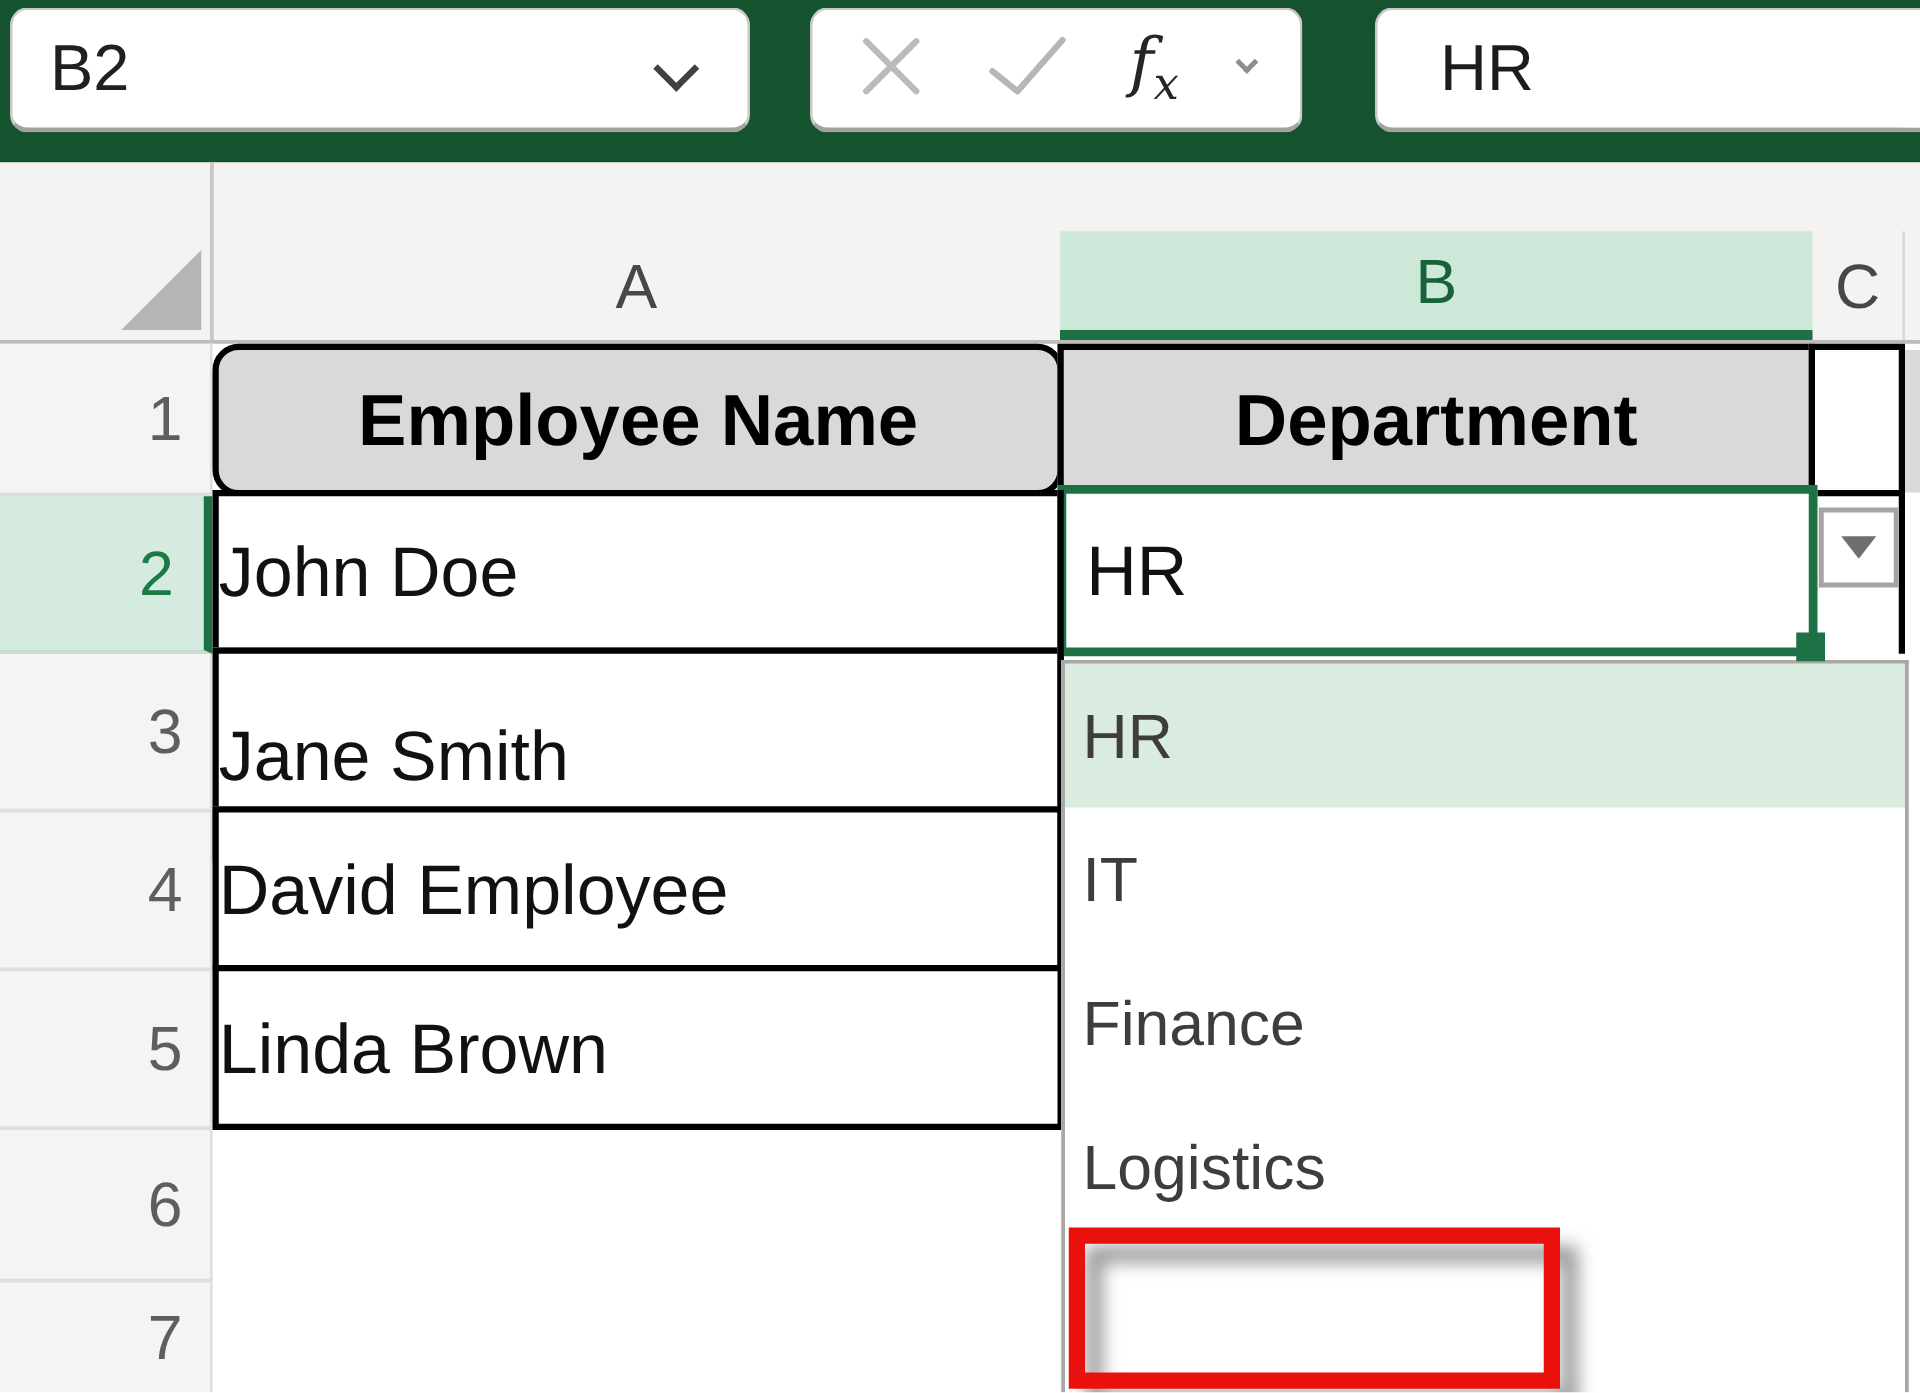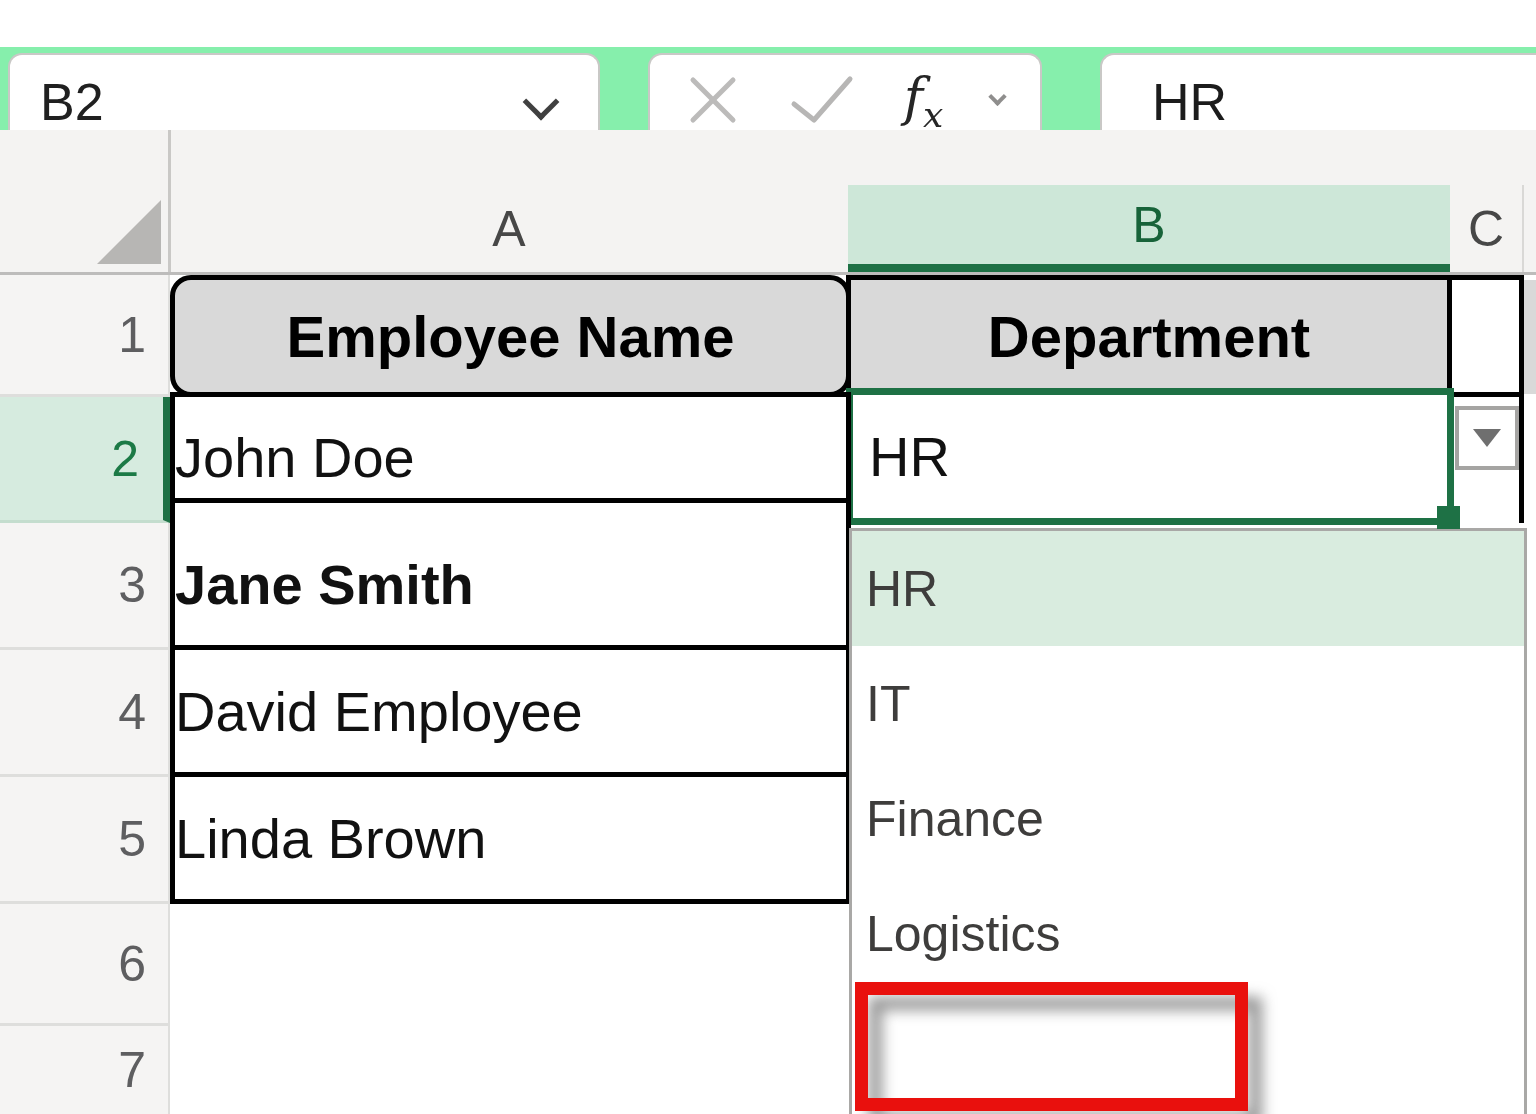--- a/index.html
+++ b/index.html
@@ -10,7 +10,7 @@
   }
 
   
-  .toolbar { position:absolute; left:0; top:0; width:1536px; height:130px; background:#86efac;margin-top:47px; }
+  .toolbar { position:absolute; left:0; top:0; width:1536px; height:130px; background:#14532d; }
   .fbox {
     position:absolute; background:#ffffff;
     border:2px solid #c9c8c6; border-bottom:4px solid #a3a2a0; border-radius:14px;

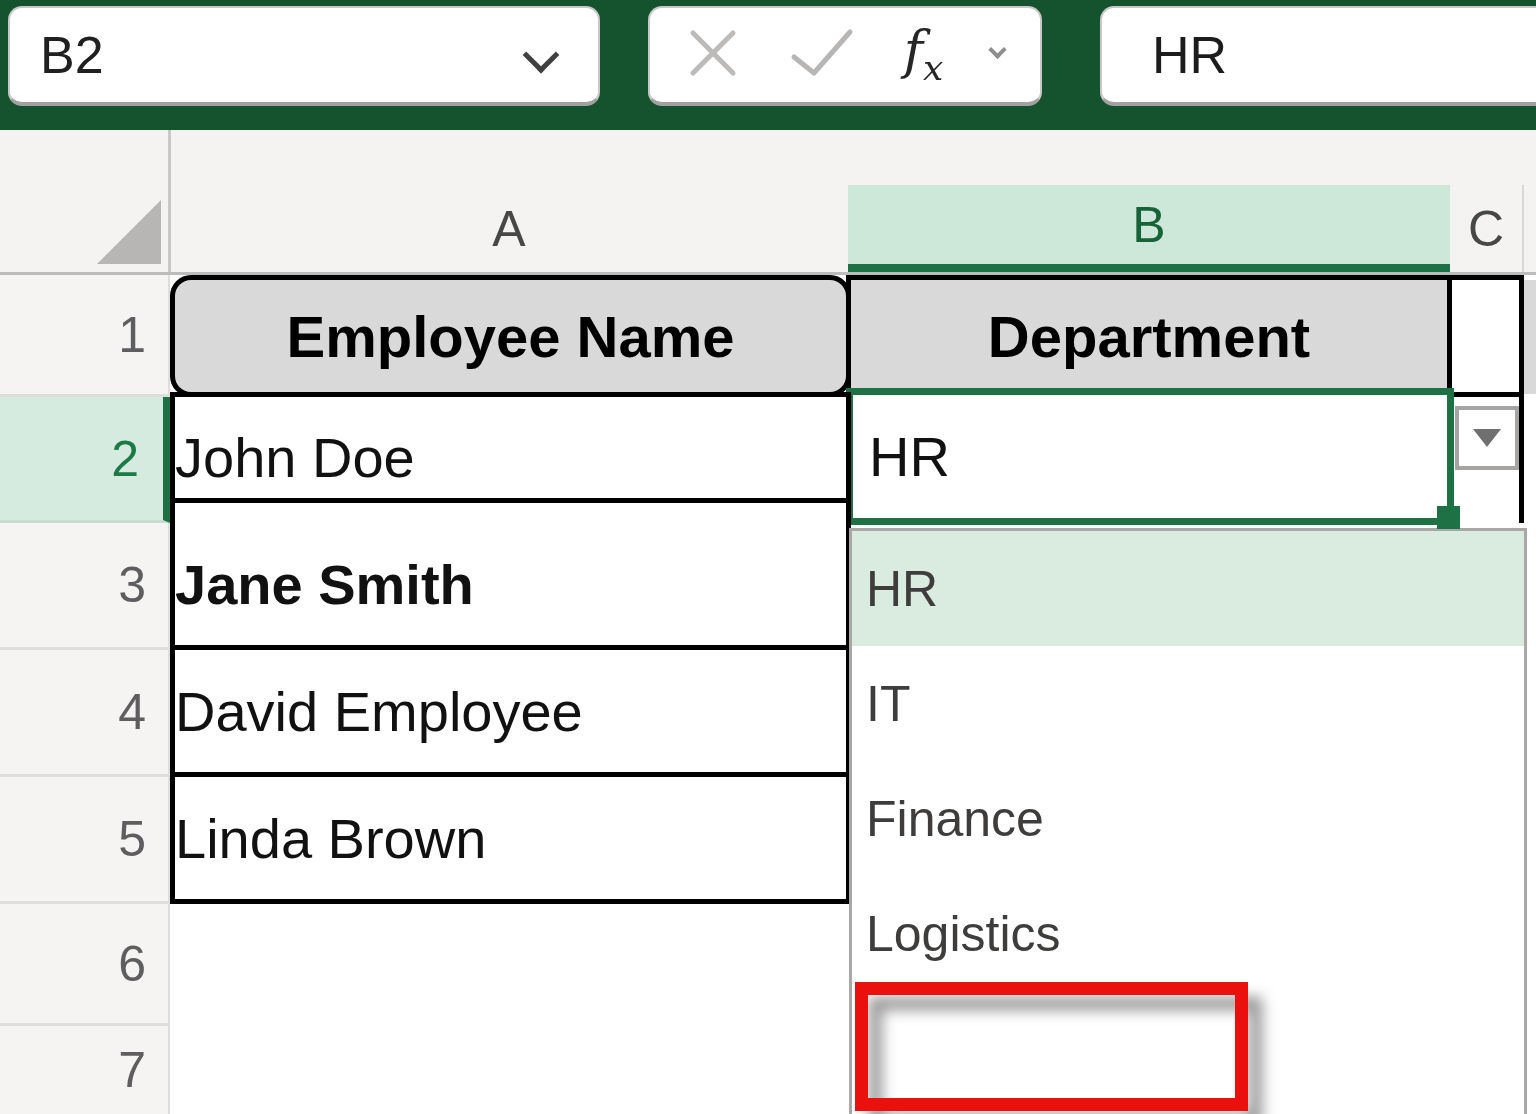--- a/index.html
+++ b/index.html
@@ -172,7 +172,7 @@
   <div class="cell cell-data" style="left:170px;top:392px;width:681px;height:131px;">
     <span>John Doe</span>
   </div>
-  <div class="cell cell-data" style="left:170px;top:498px;width:681px;height:172px;font-weight:bold;">
+  <div class="cell cell-data" style="left:170px;top:518px;width:681px;height:172px;">
     <span>Jane Smith</span>
   </div>
   <div class="cell cell-data" style="left:170px;top:645px;width:681px;height:132px;">

